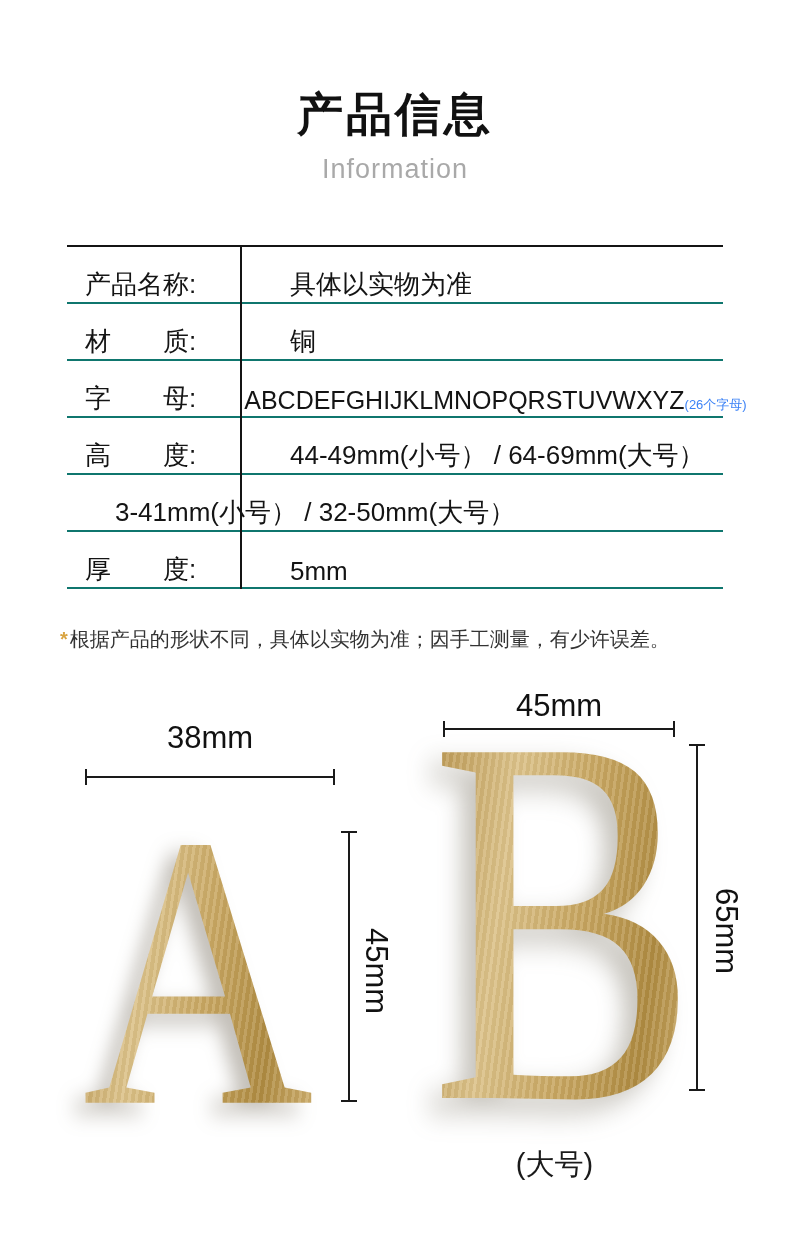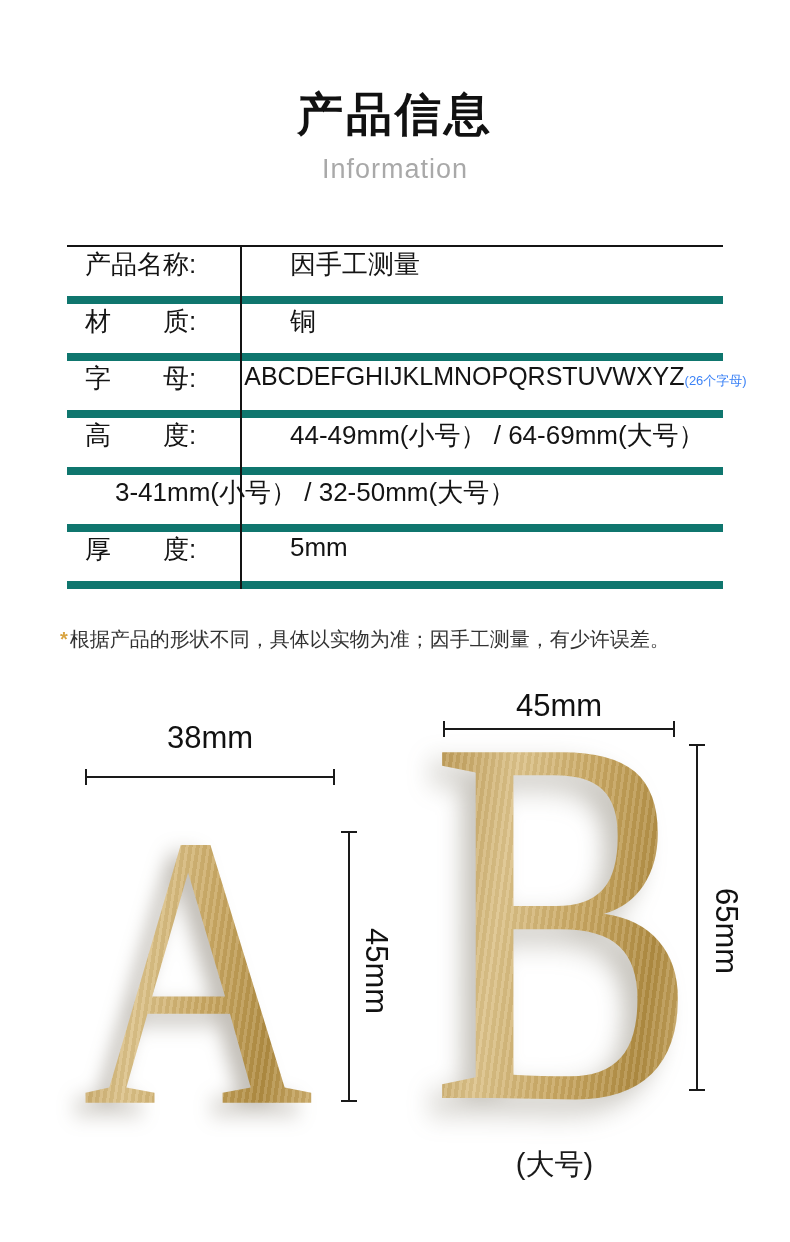--- a/index.html
+++ b/index.html
@@ -36,8 +36,8 @@
   .spec-row {
     display: flex;
     height: 57px;
-    border-bottom: 8px solid #0f766e;
-    align-items: flex-start;
+    border-bottom: 2px solid #0f766e;
+    align-items: flex-end;
   }
   .cell { white-space: nowrap; }
   .cell.label {

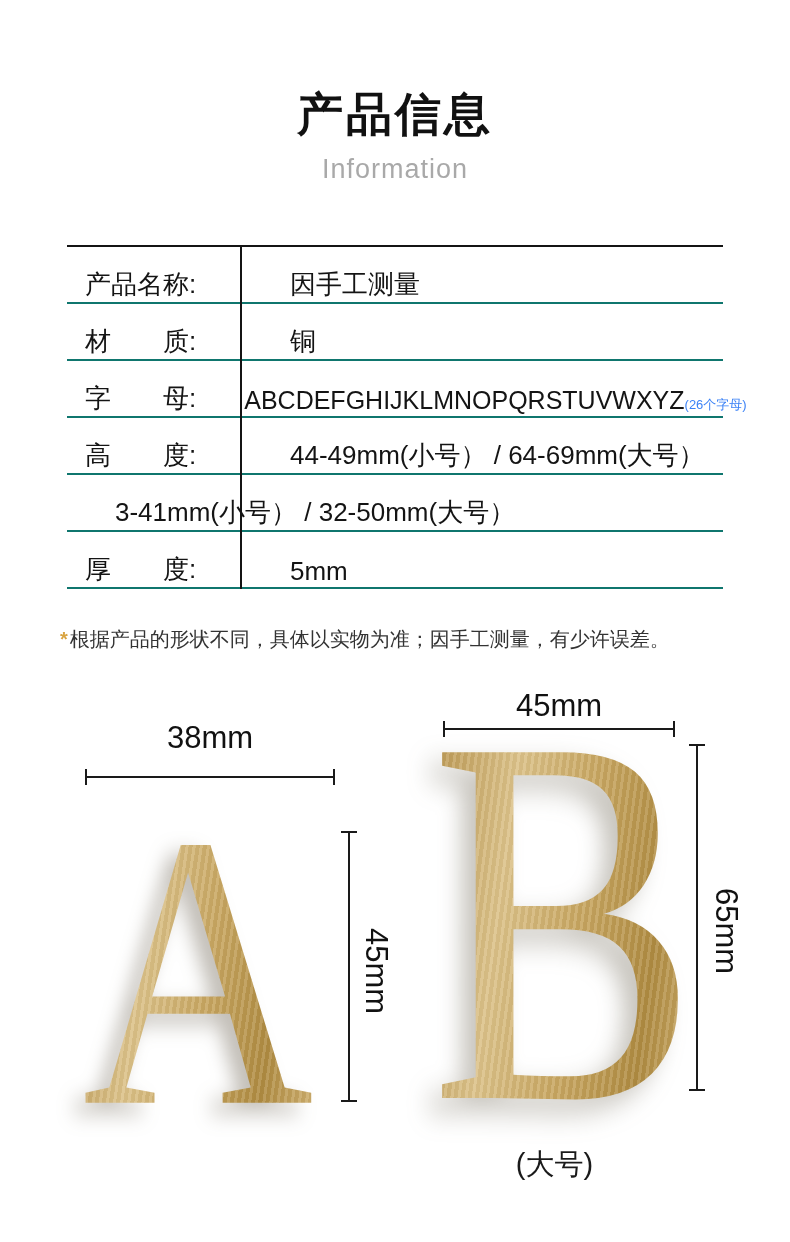--- a/index.html
+++ b/index.html
@@ -166,7 +166,7 @@
 
     <div class="spec-row">
       <div class="cell label">产品名称:</div>
-      <div class="cell value">因手工测量</div>
+      <div class="cell value">具体以实物为准</div>
     </div>
 
     <div class="spec-row">

